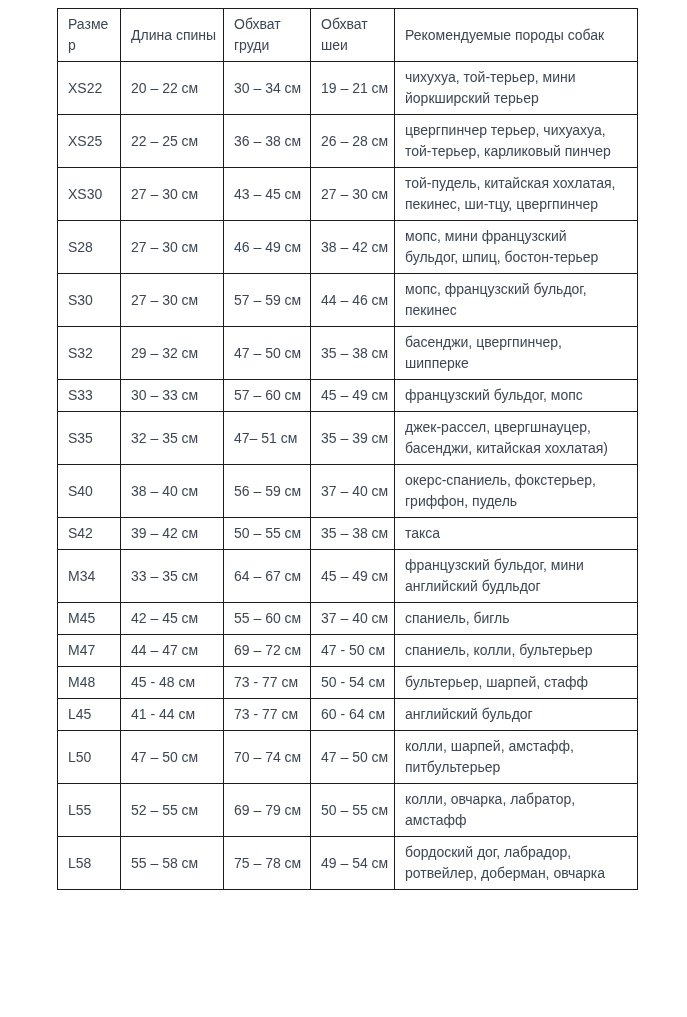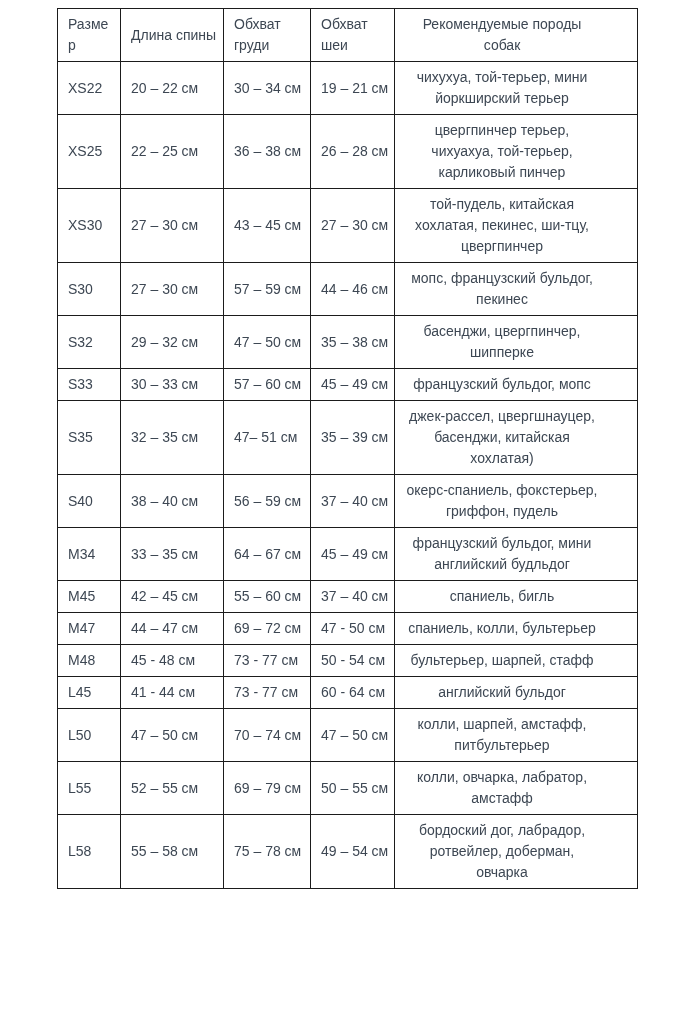--- a/index.html
+++ b/index.html
@@ -39,8 +39,7 @@
   }
   table.size-chart th.c4,
   table.size-chart td.c4{
-    padding-right:38px;
-    text-align:center;
+    padding-right:16px;
   }
   col.w0{width:63px;}
   col.w1{width:103px;}

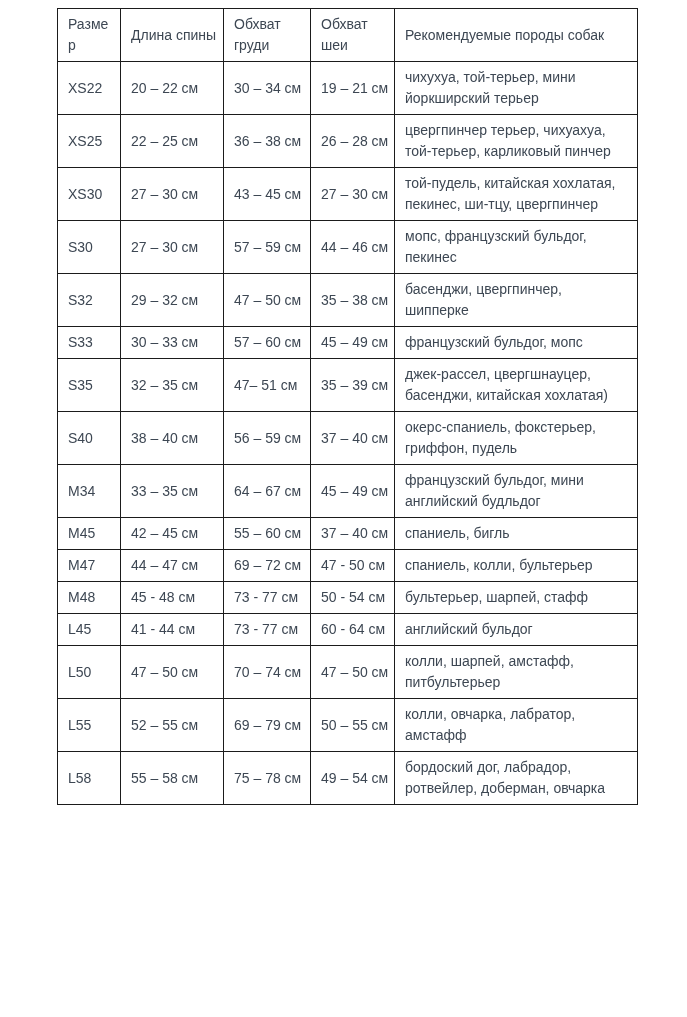--- a/index.html
+++ b/index.html
@@ -89,6 +89,13 @@
           <td class="c2">43 – 45 см</td>
           <td class="c3">27 – 30 см</td>
           <td class="c4">той-пудель, китайская хохлатая, пекинес, ши-тцу, цвергпинчер</td>
+        </tr>
+        <tr>
+          <td class="c0">S28</td>
+          <td class="c1">27 – 30 см</td>
+          <td class="c2">46 – 49 см</td>
+          <td class="c3">38 – 42 см</td>
+          <td class="c4">мопс, мини французский бульдог, шпиц, бостон-терьер</td>
         </tr>
         <tr>
           <td class="c0">S30</td>

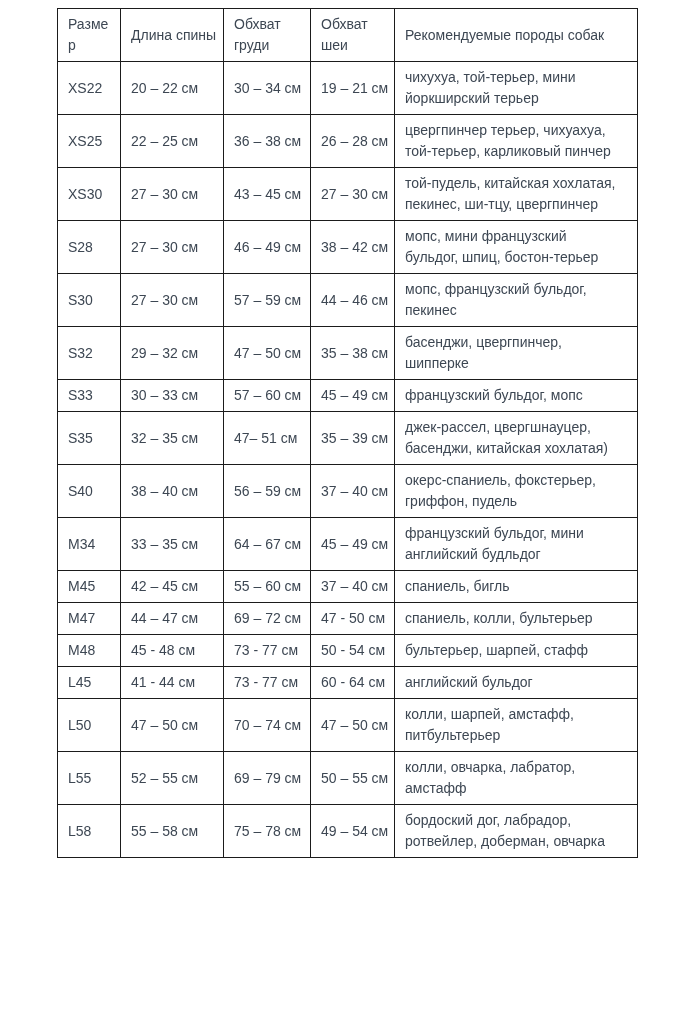--- a/index.html
+++ b/index.html
@@ -133,6 +133,13 @@
           <td class="c4">окерс-спаниель, фокстерьер, гриффон, пудель</td>
         </tr>
         <tr>
+          <td class="c0">S42</td>
+          <td class="c1">39 – 42 см</td>
+          <td class="c2">50 – 55 см</td>
+          <td class="c3">35 – 38 см</td>
+          <td class="c4">такса</td>
+        </tr>
+        <tr>
           <td class="c0">M34</td>
           <td class="c1">33 – 35 см</td>
           <td class="c2">64 – 67 см</td>

